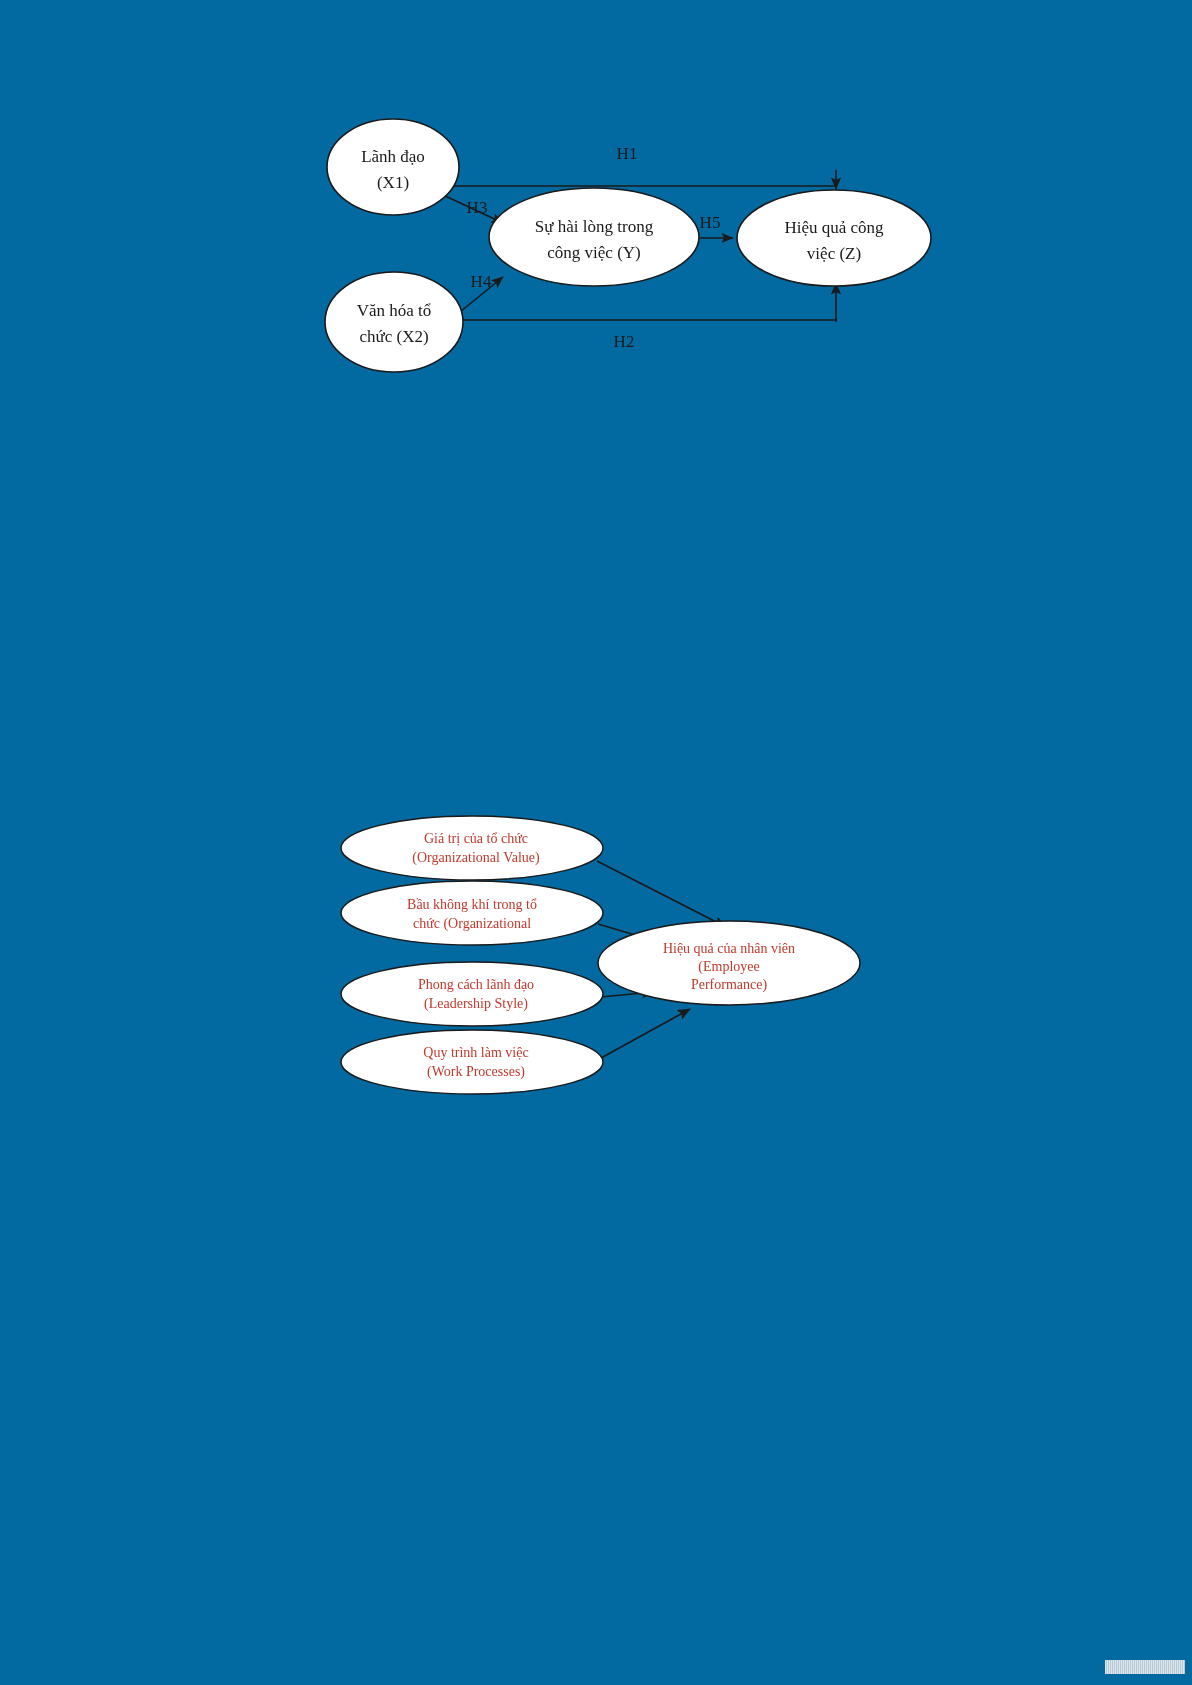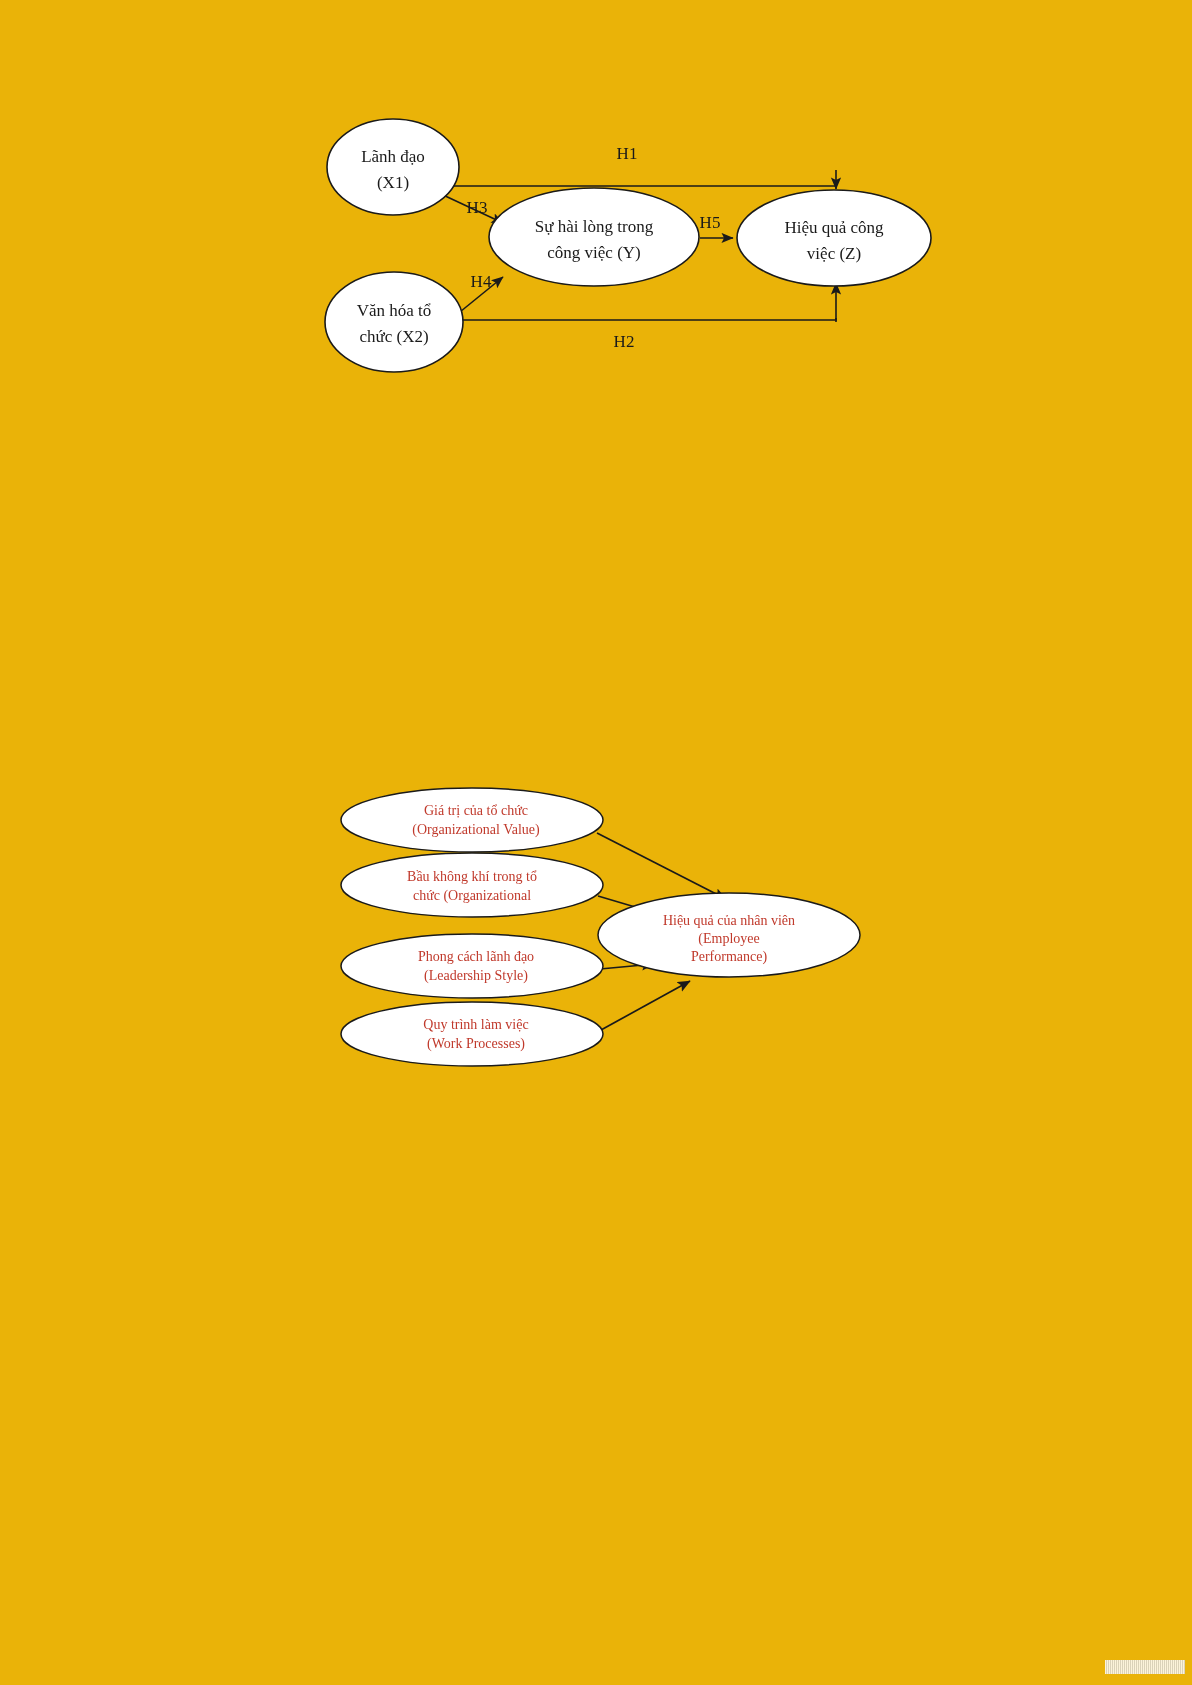--- a/index.html
+++ b/index.html
@@ -19,7 +19,7 @@
     left: 0; top: 0;
     width: 1192px;
     height: 1685px;
-    background: #eab308;
+    background: #0369a1;
   }
   .figure {
     position: absolute;

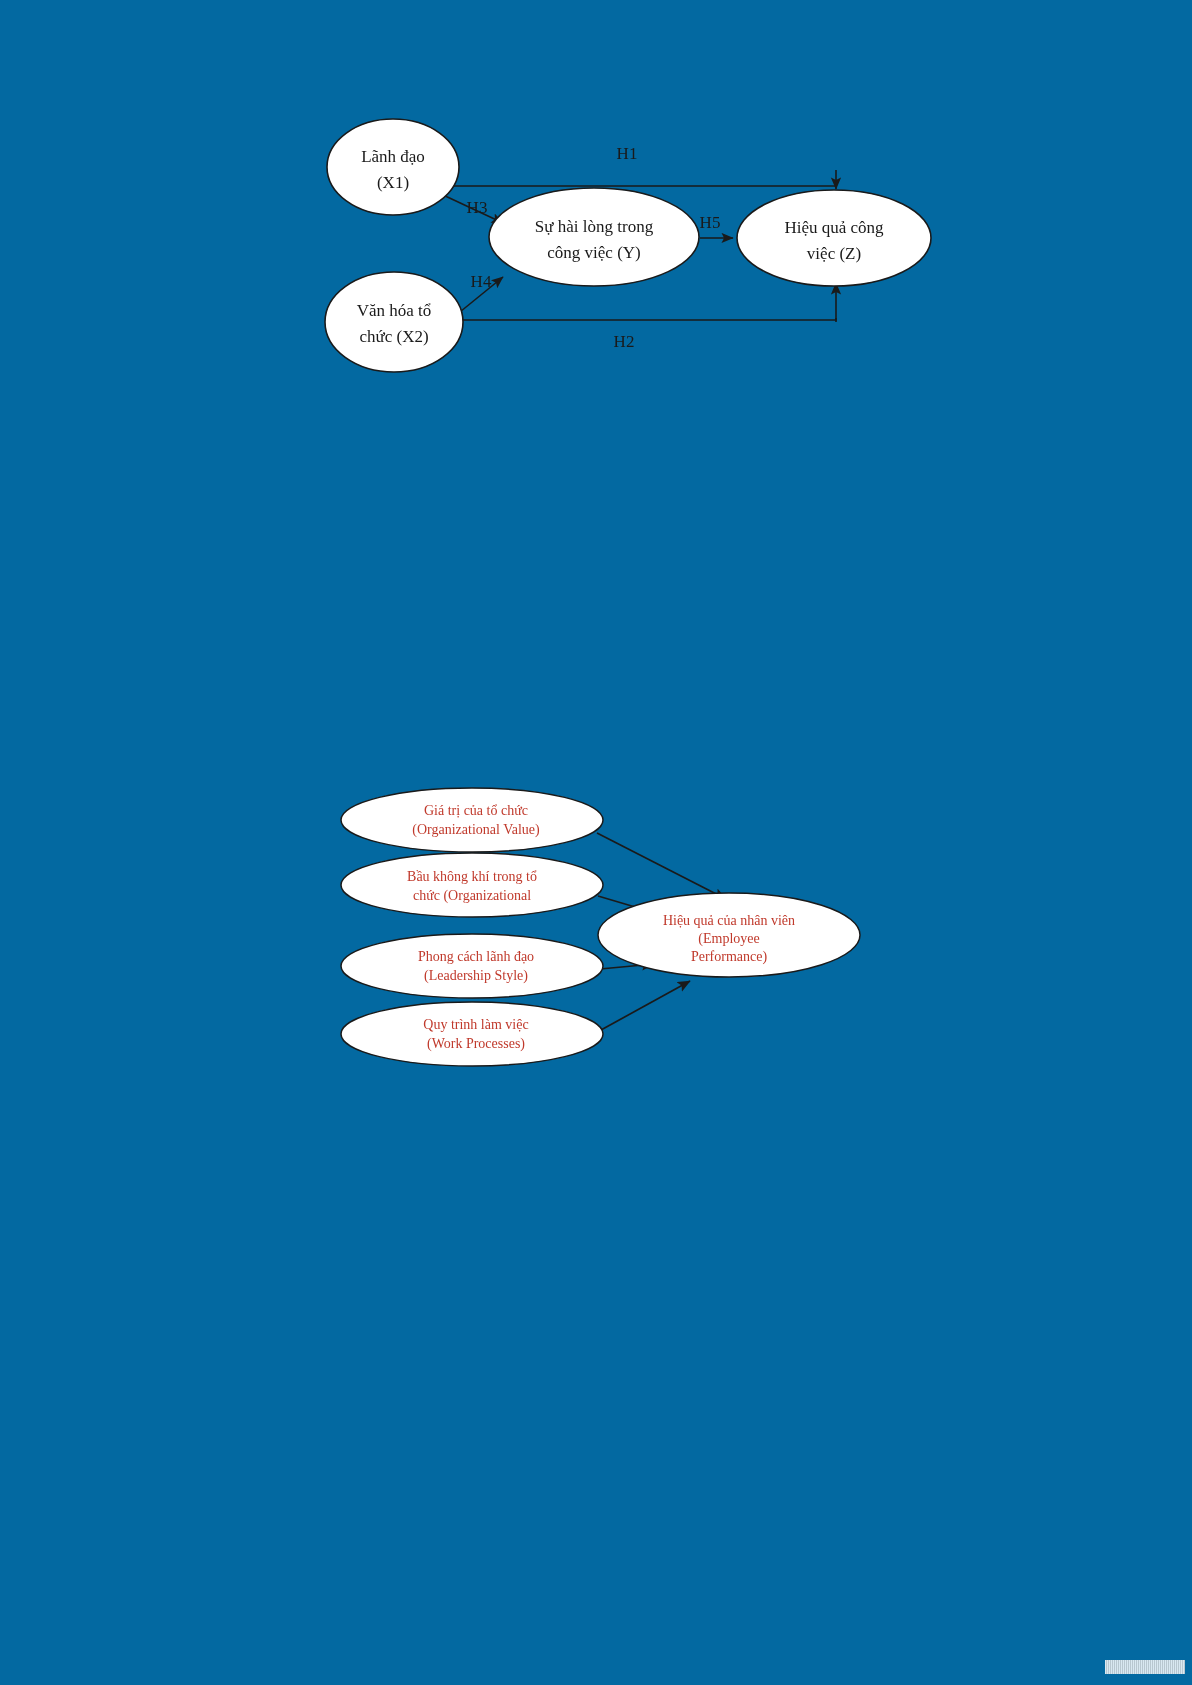--- a/index.html
+++ b/index.html
@@ -32,7 +32,7 @@
   }
   #figure-2 {
     left: 0px;
-    top: 732px;
+    top: 760px;
     width: 1192px;
     height: 400px;
   }

